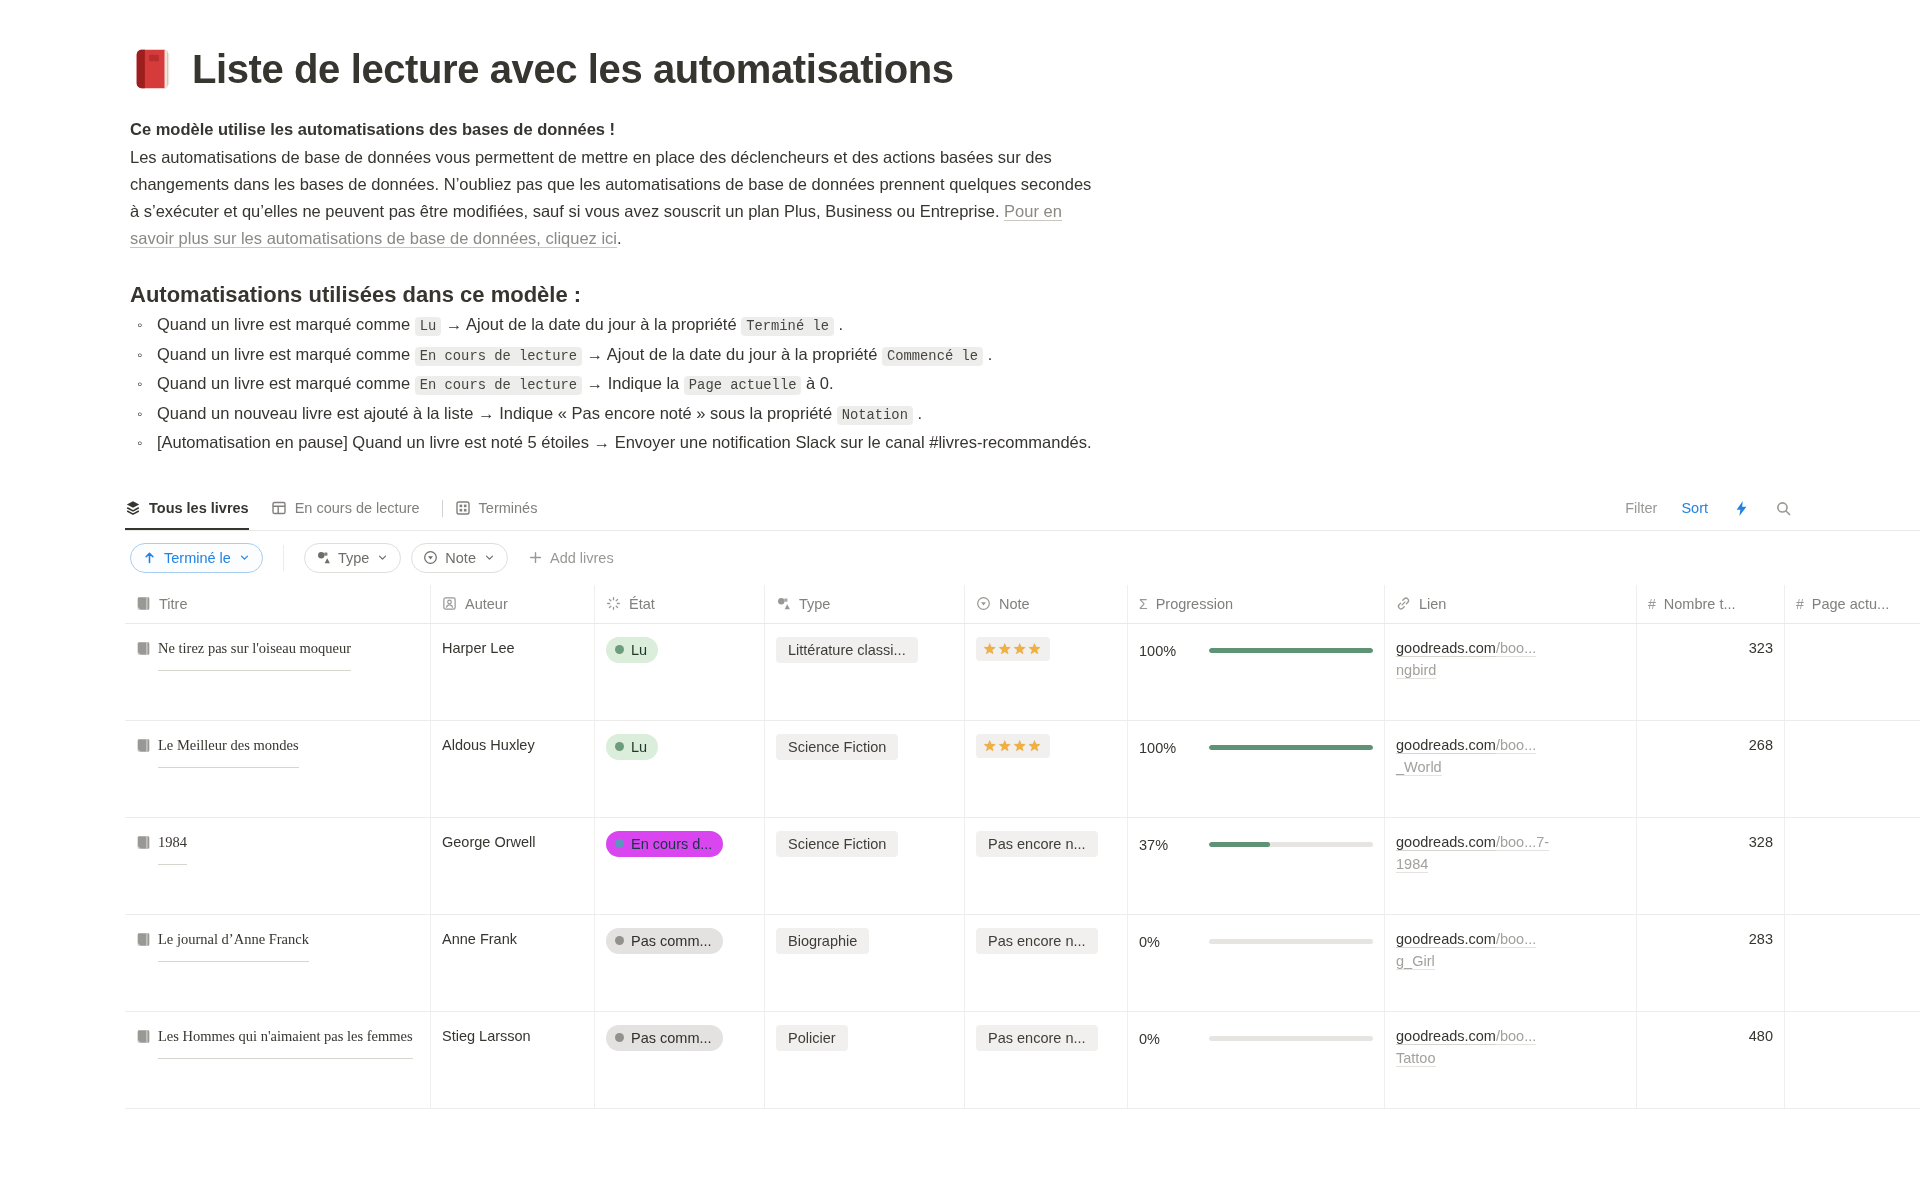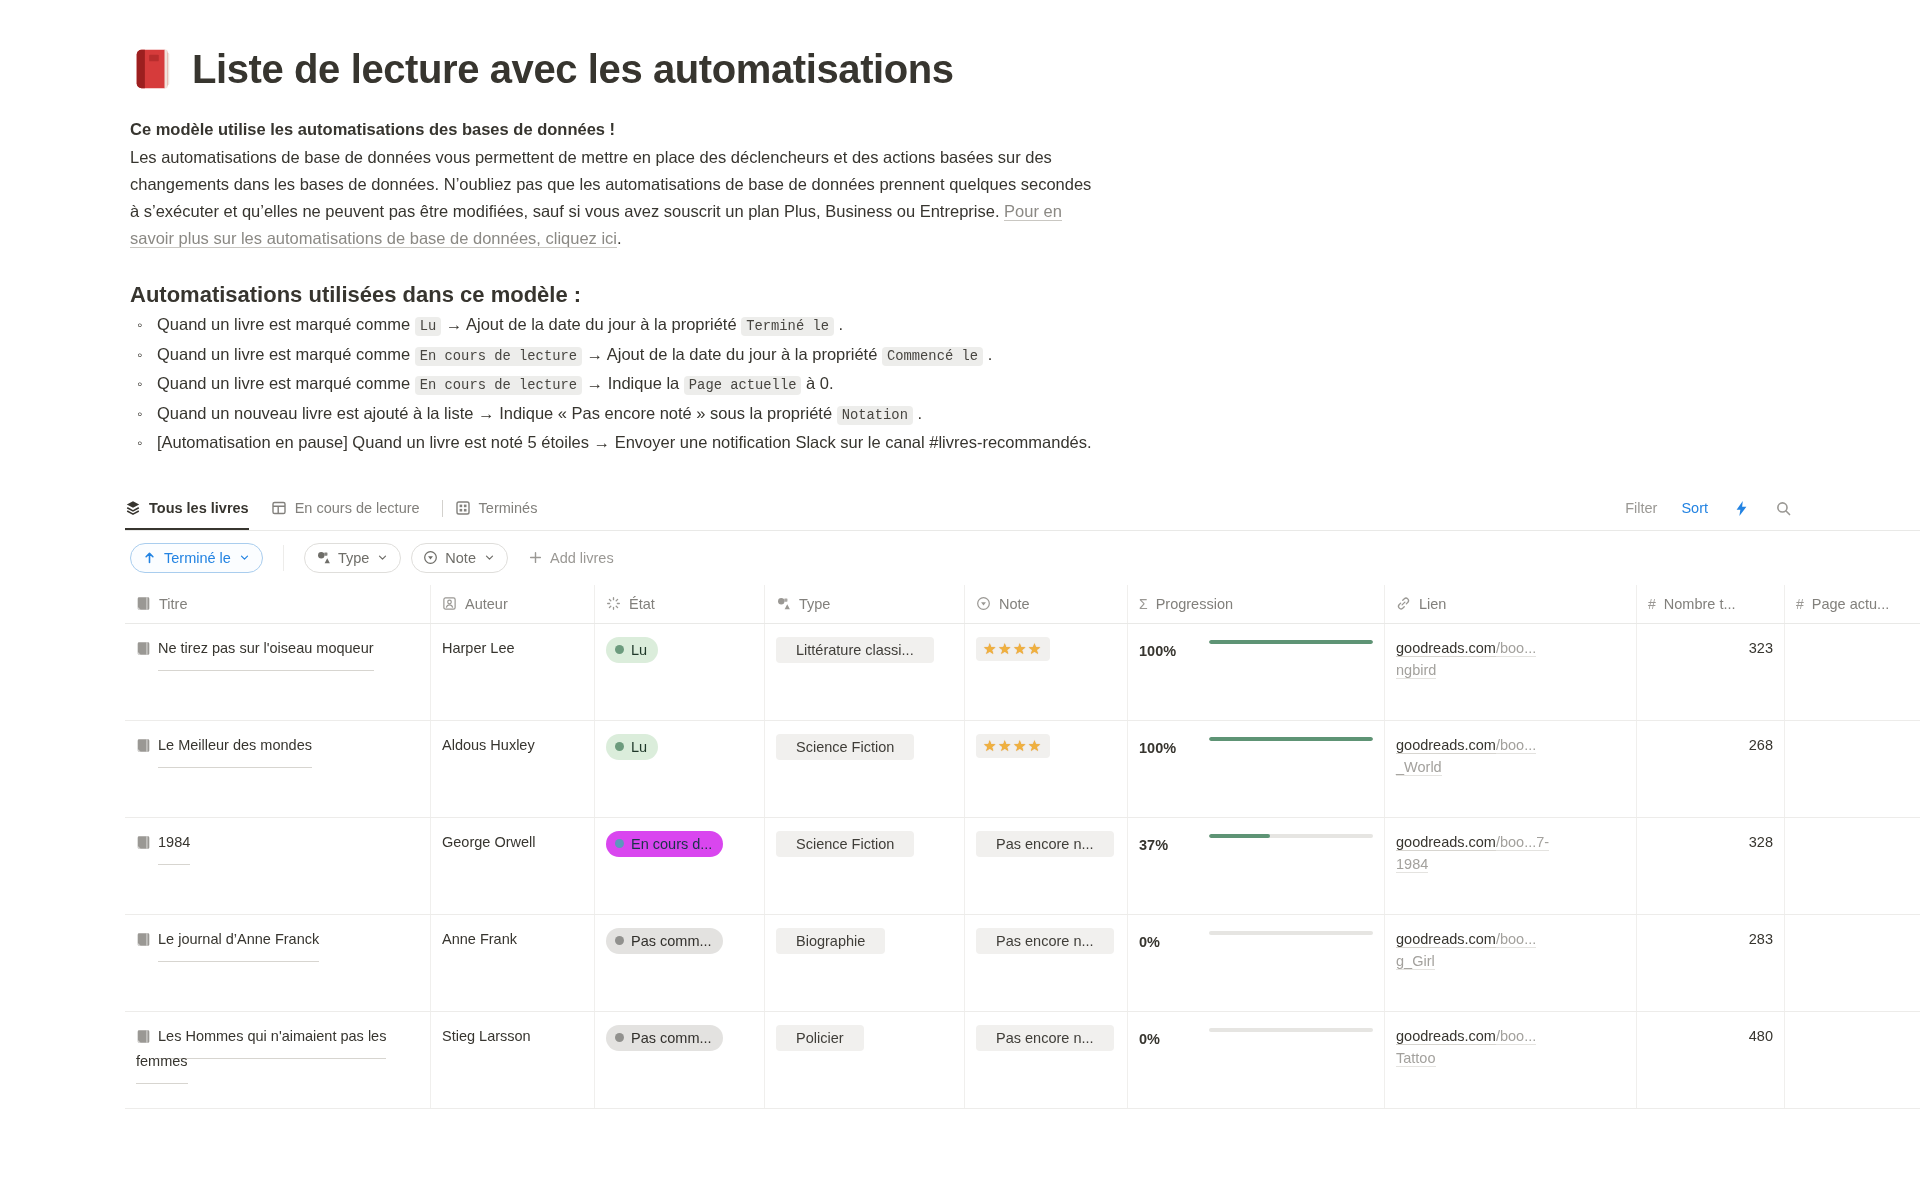--- a/index.html
+++ b/index.html
@@ -69,7 +69,7 @@
 
   .book-title { font-weight:500; color:#37352F; cursor:pointer; }
   .book-title .page-icon-wrap { color:#54524E; margin-right:7px; vertical-align:-3px; }
-  .t-underline { border-bottom:1px solid #D7D5D0; padding-bottom:14px; box-decoration-break:clone; -webkit-box-decoration-break:clone; }
+  .t-underline { border-bottom:1px solid #D7D5D0; padding-bottom:14px; box-decoration-break:clone;font-family:Liberation Serif, serif; -webkit-box-decoration-break:clone; }
 
   .pill { display:inline-flex; align-items:center; gap:7px; padding:3px 11px 3px 9px; border-radius:999px; font-size:14.5px; line-height:20px; cursor:pointer; }
   .pill .dot { width:9px; height:9px; border-radius:50%; flex:0 0 auto; }

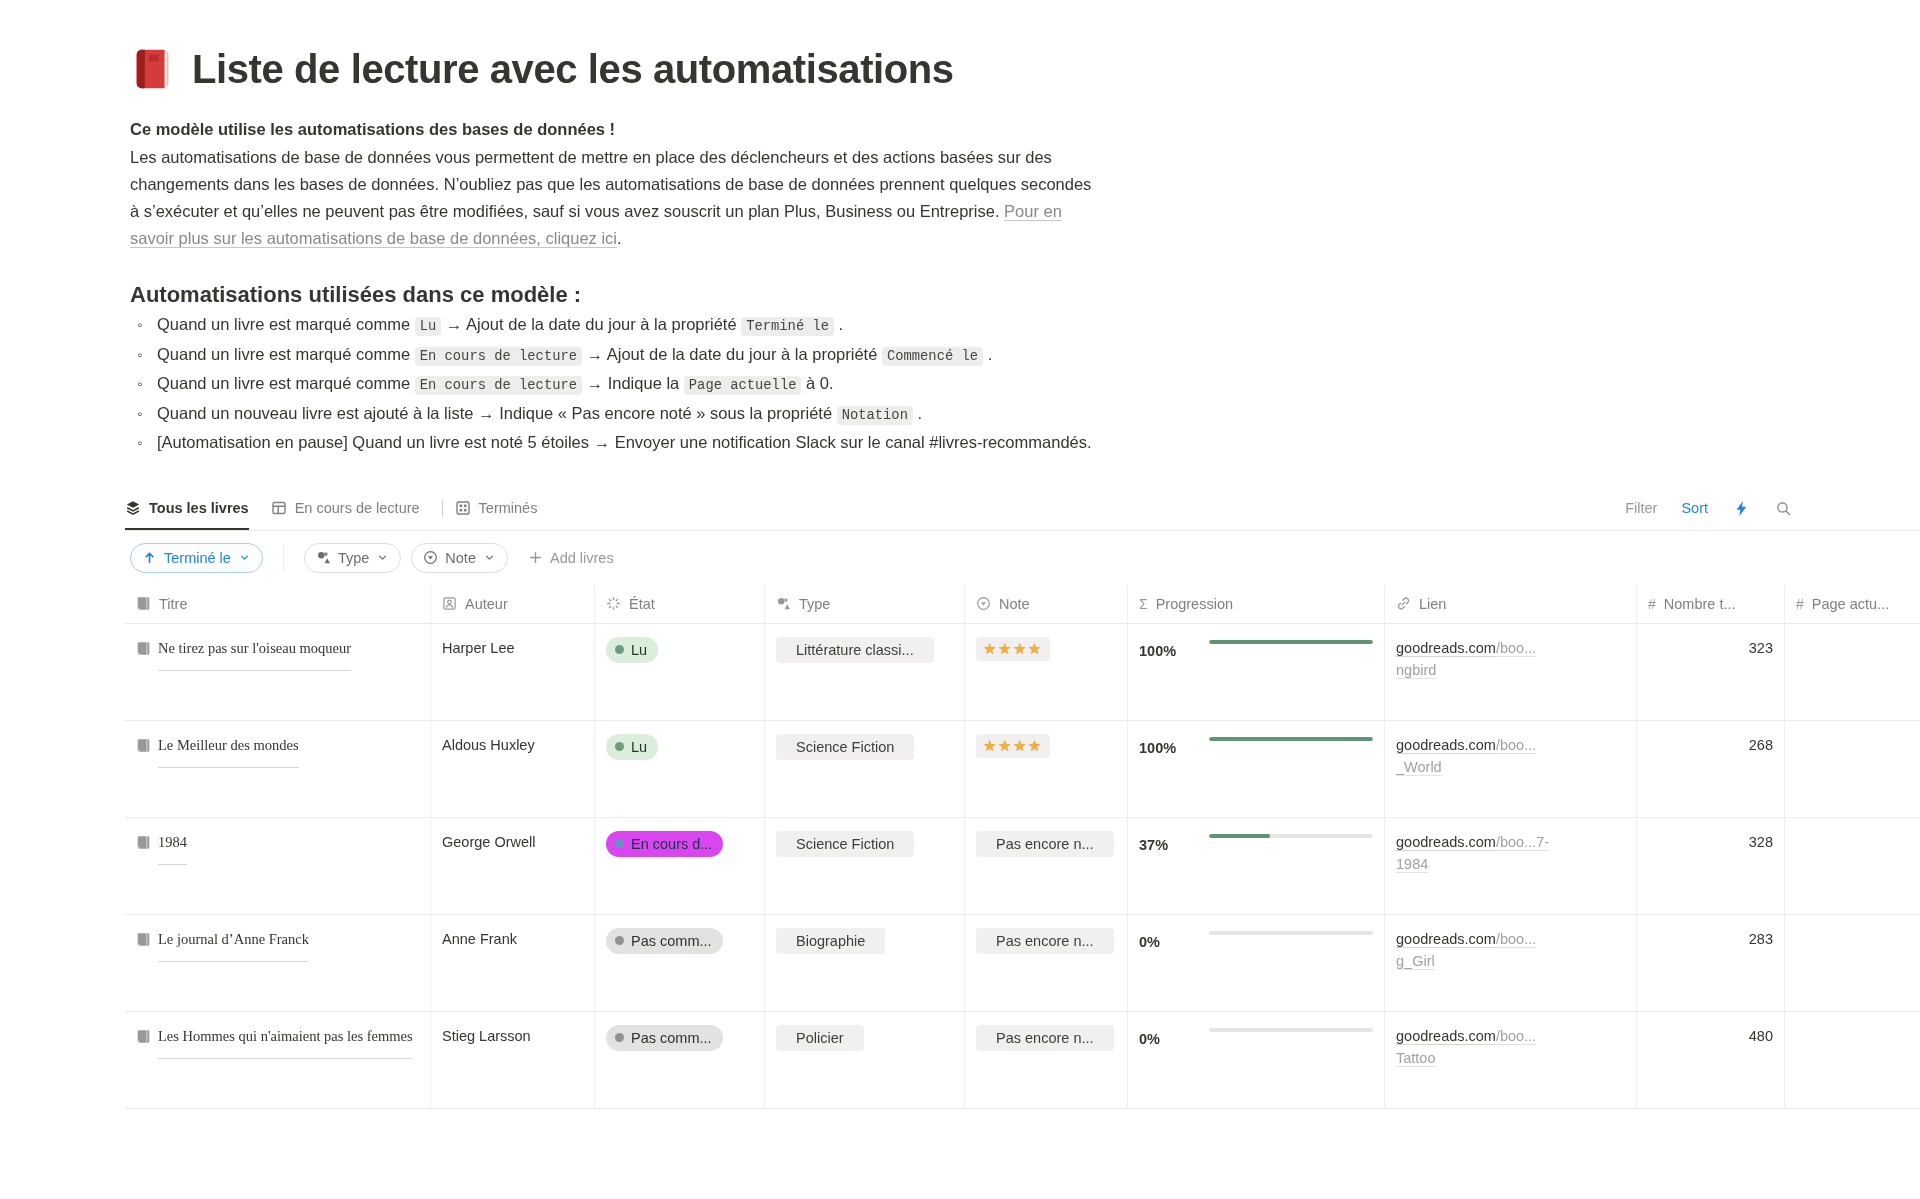--- a/index.html
+++ b/index.html
@@ -77,7 +77,7 @@
   .pill.blue  { background:#d946ef; color:#1A3347; } .pill.blue .dot { background:#5B97BD; }
   .pill.gray  { background:#E3E2E0; color:#32302C;justify-content:center; } .pill.gray .dot { background:#91918E; }
 
-  .tag { display:inline-block; padding:3px 20px; border-radius:4px; background:#F1F0EE; color:#3F3D38; font-size:14.5px; line-height:20px; white-space:nowrap; cursor:pointer; }
+  .tag { display:inline-block; padding:3px 12px; border-radius:4px; background:#F1F0EE; color:#3F3D38; font-size:14.5px; line-height:20px; white-space:nowrap; cursor:pointer; }
   .stars-tag { display:inline-flex; padding:3px 7px; border-radius:4px; background:#F1F0EE; cursor:pointer; }
   .star { color:#F0B13E; font-size:15px; line-height:18px; text-shadow:0 0 1px #D78A2E; letter-spacing:1.5px; }
 

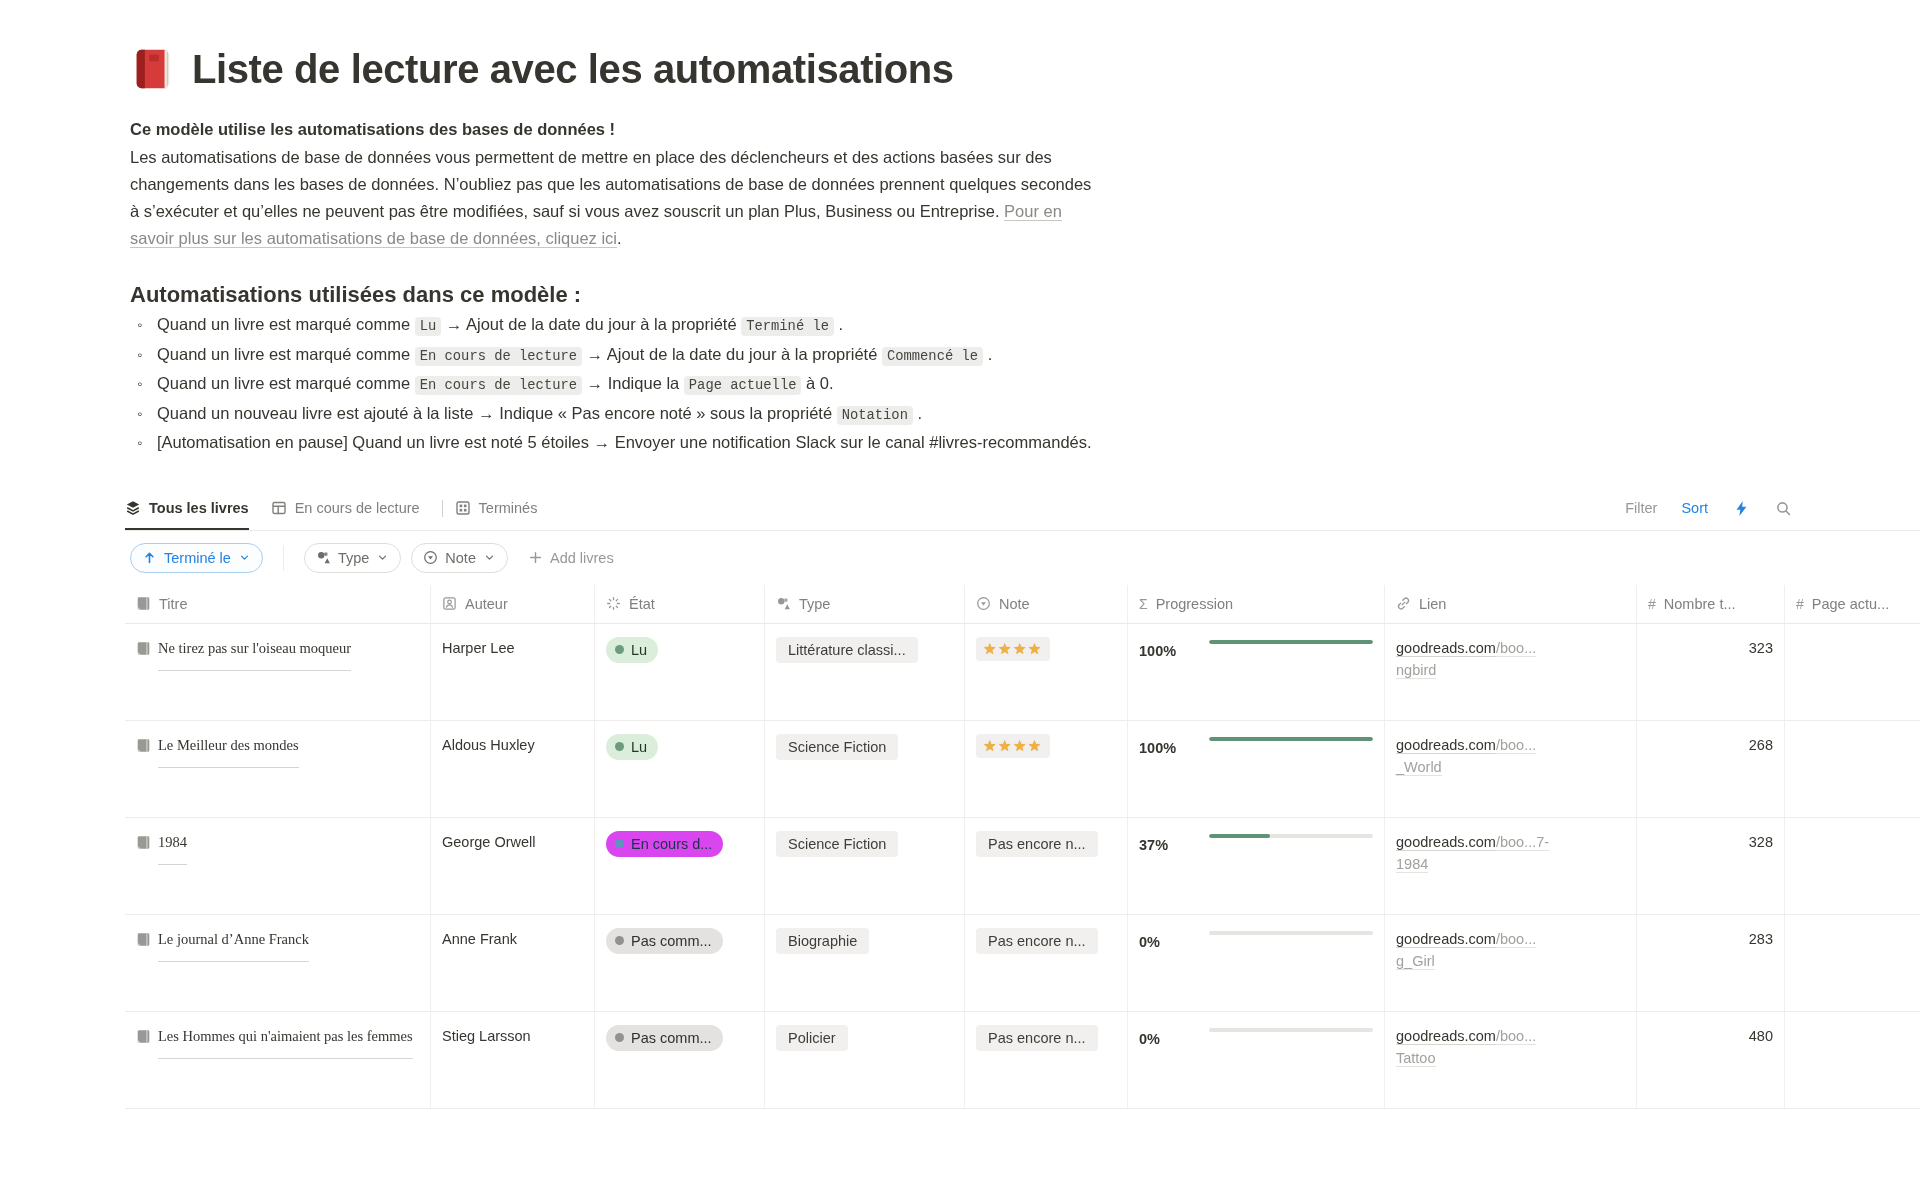--- a/index.html
+++ b/index.html
@@ -81,7 +81,7 @@
   .stars-tag { display:inline-flex; padding:3px 7px; border-radius:4px; background:#F1F0EE; cursor:pointer; }
   .star { color:#F0B13E; font-size:15px; line-height:18px; text-shadow:0 0 1px #D78A2E; letter-spacing:1.5px; }
 
-  .prog { display:flex; gap:26px; padding-top:3px;font-weight:bold; }
+  .prog { display:flex; align-items:center; gap:26px; padding-top:3px; }
   .prog-label { min-width:44px; color:#37352F; }
   .track { flex:1; height:4.5px; border-radius:3px; background:#E6E5E2; overflow:hidden; }
   .fill { height:100%; border-radius:3px; background:#5E9475; }

